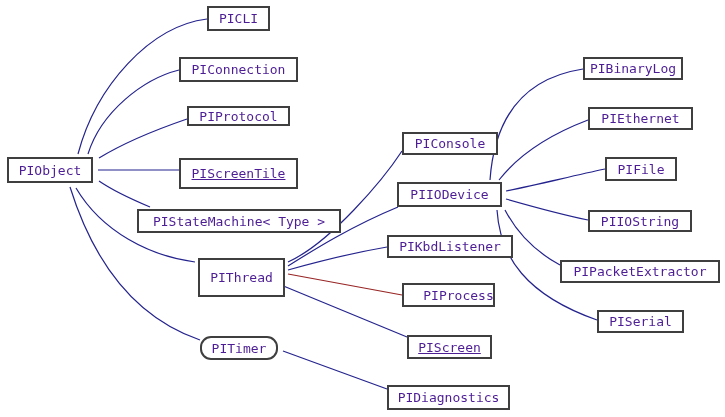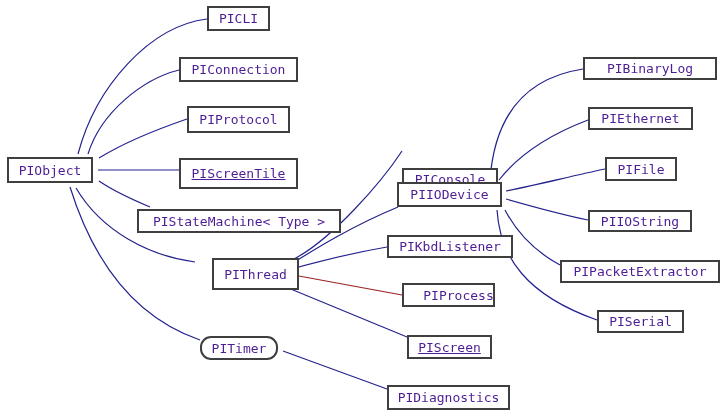--- a/index.html
+++ b/index.html
@@ -100,7 +100,7 @@
       <div class="node" style="left: 387px; top: 385px; width: 123px; height: 25px;">
         <span>PIDiagnostics</span>
       </div>
-      <div class="node" style="left: 583px; top: 57px; width: 134px; height: 23px;">
+      <div class="node" style="left: 583px; top: 57px; width: 100px; height: 23px;">
         <span>PIBinaryLog</span>
       </div>
       <div class="node" style="left: 588px; top: 107px; width: 105px; height: 23px;">

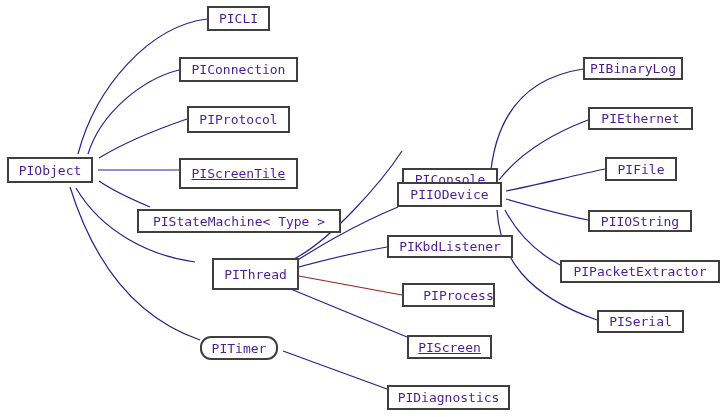--- a/index.html
+++ b/index.html
@@ -67,7 +67,7 @@
       <div class="node" style="left: 179px; top: 57px; width: 119px; height: 25px;">
         <span>PIConnection</span>
       </div>
-      <div class="node" style="left: 187px; top: 106px; width: 103px; height: 27px; justify-content: center;">
+      <div class="node" style="left: 187px; top: 106px; width: 103px; height: 20px; justify-content: center;">
         <span>PIProtocol</span>
       </div>
       <div class="node" style="left: 179px; top: 158px; width: 119px; height: 31px; text-decoration: underline;">

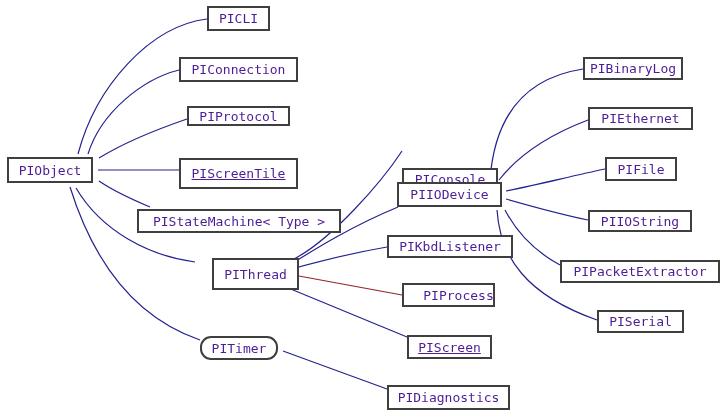--- a/index.html
+++ b/index.html
@@ -82,7 +82,7 @@
       <div class="node" style="left: 200px; top: 336px; width: 78px; height: 24px; border-radius: 11px;">
         <span>PITimer</span>
       </div>
-      <div class="node" style="left: 402px; top: 132px; width: 96px; height: 23px; margin-top: 36px;">
+      <div class="node" style="left: 402px; top: 132px; width: 96px; height: 23px;">
         <span>PIConsole</span>
       </div>
       <div class="node" style="left: 397px; top: 182px; width: 105px; height: 25px;">

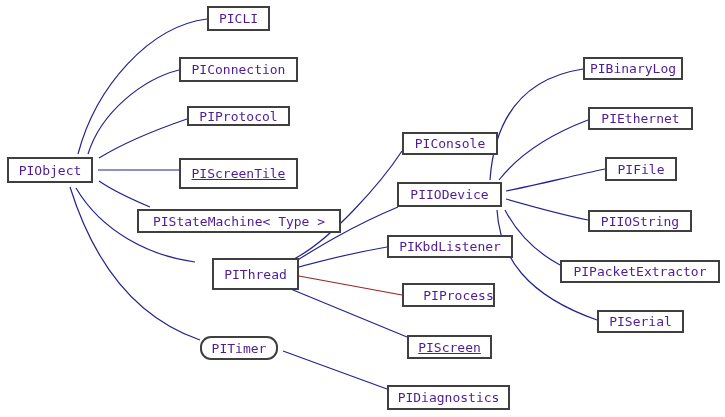--- a/index.html
+++ b/index.html
@@ -76,7 +76,7 @@
       <div class="node" style="left: 137px; top: 209px; width: 204px; height: 24px;">
         <span>PIStateMachine&lt; Type &gt;</span>
       </div>
-      <div class="node" style="left: 212px; top: 258px; width: 87px; height: 32px;">
+      <div class="node" style="left: 198px; top: 258px; width: 87px; height: 39px;">
         <span>PIThread</span>
       </div>
       <div class="node" style="left: 200px; top: 336px; width: 78px; height: 24px; border-radius: 11px;">

